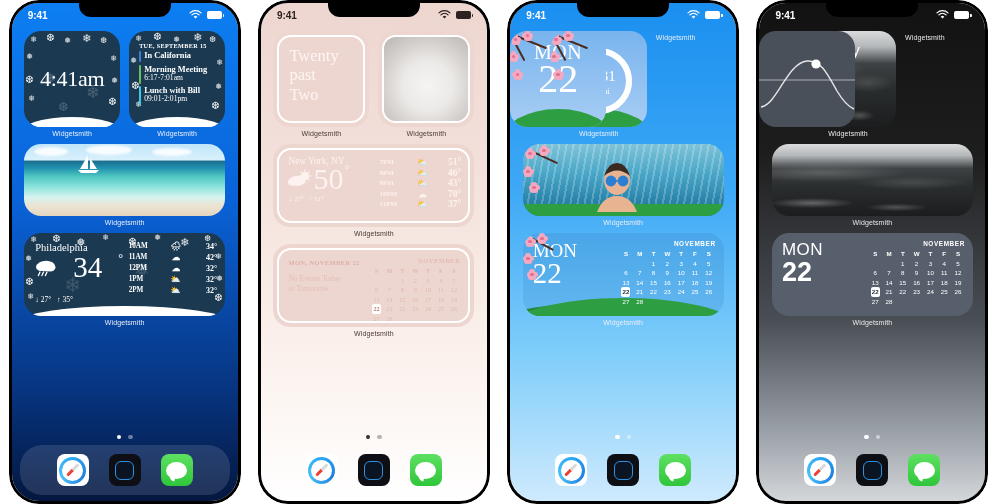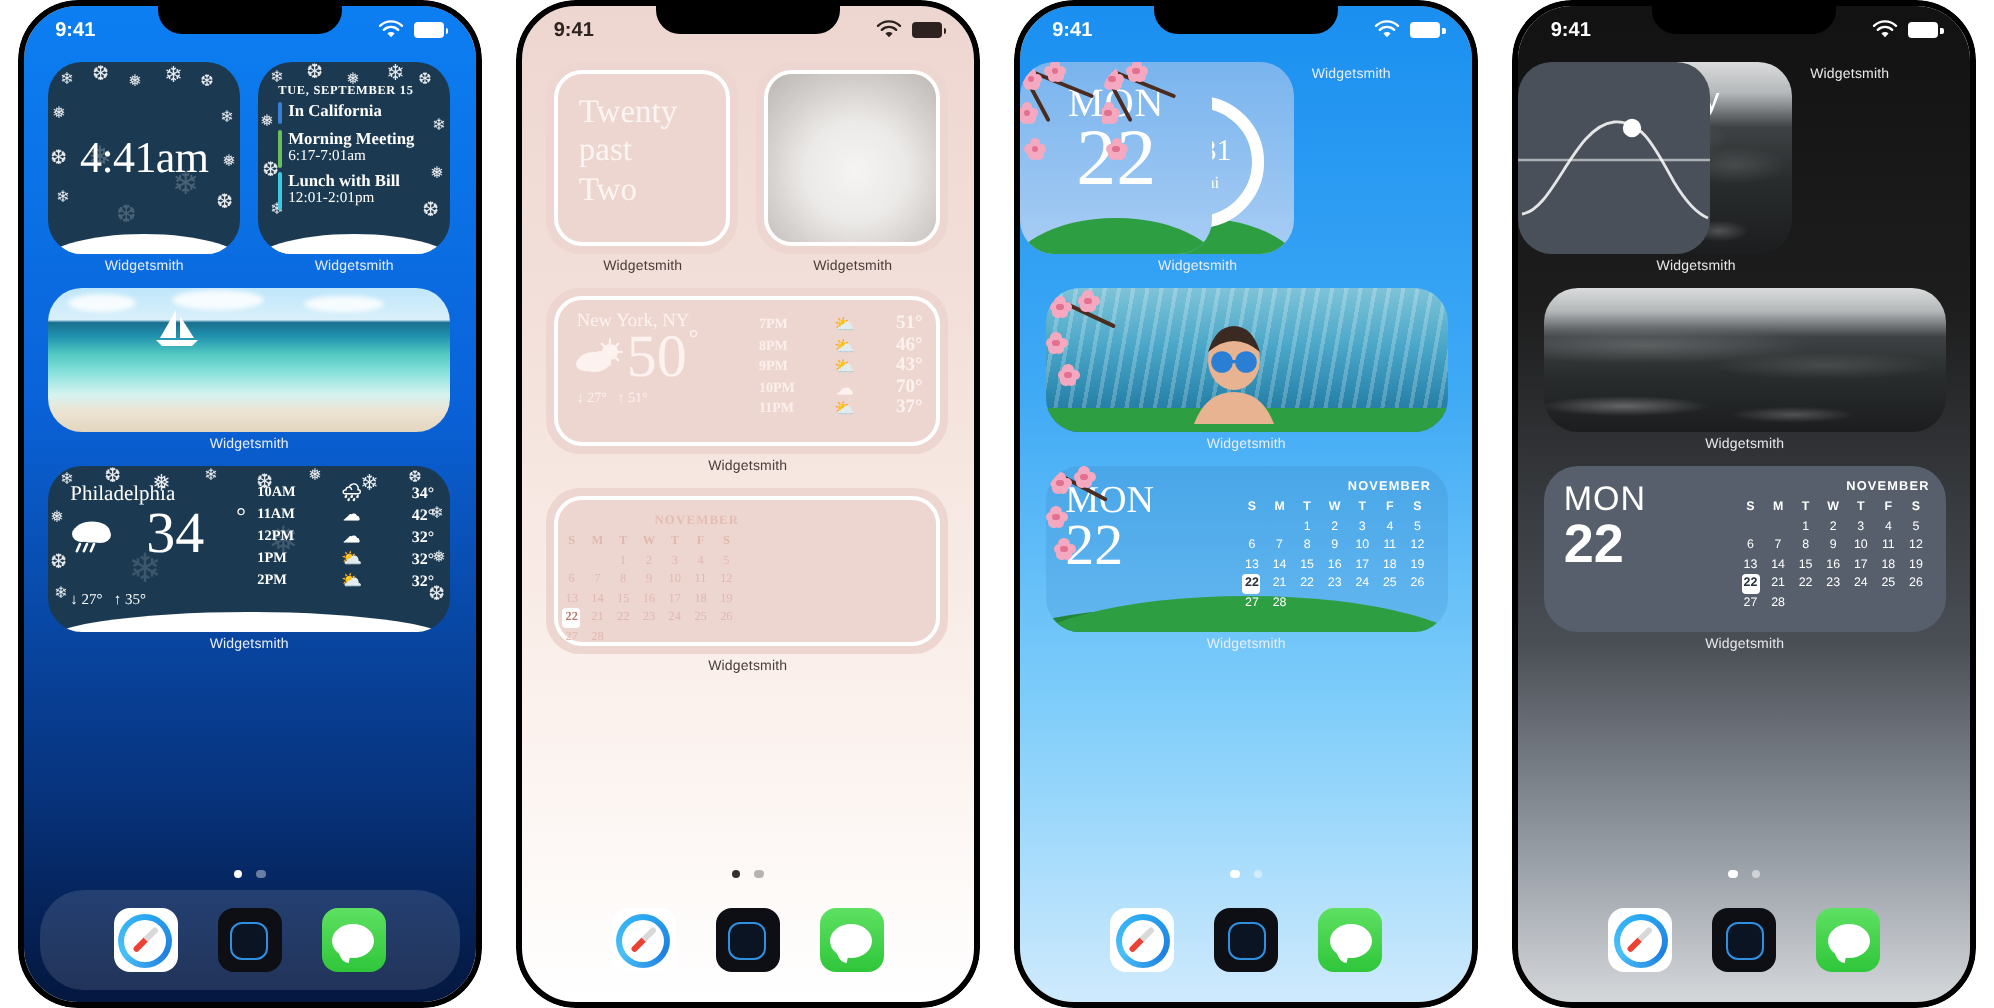--- a/index.html
+++ b/index.html
@@ -349,7 +349,7 @@
                     <div class="evbar" style="background:#3ec9e0;height:19px"></div>
                     <div class="evtx">
                       <div class="ev-t">Lunch with Bill</div>
-                      <div class="ev-s">12:01-2:01pm</div>
+                      <div class="ev-s">09:01-2:01pm</div>
                     </div>
                   </div>
                 </div>

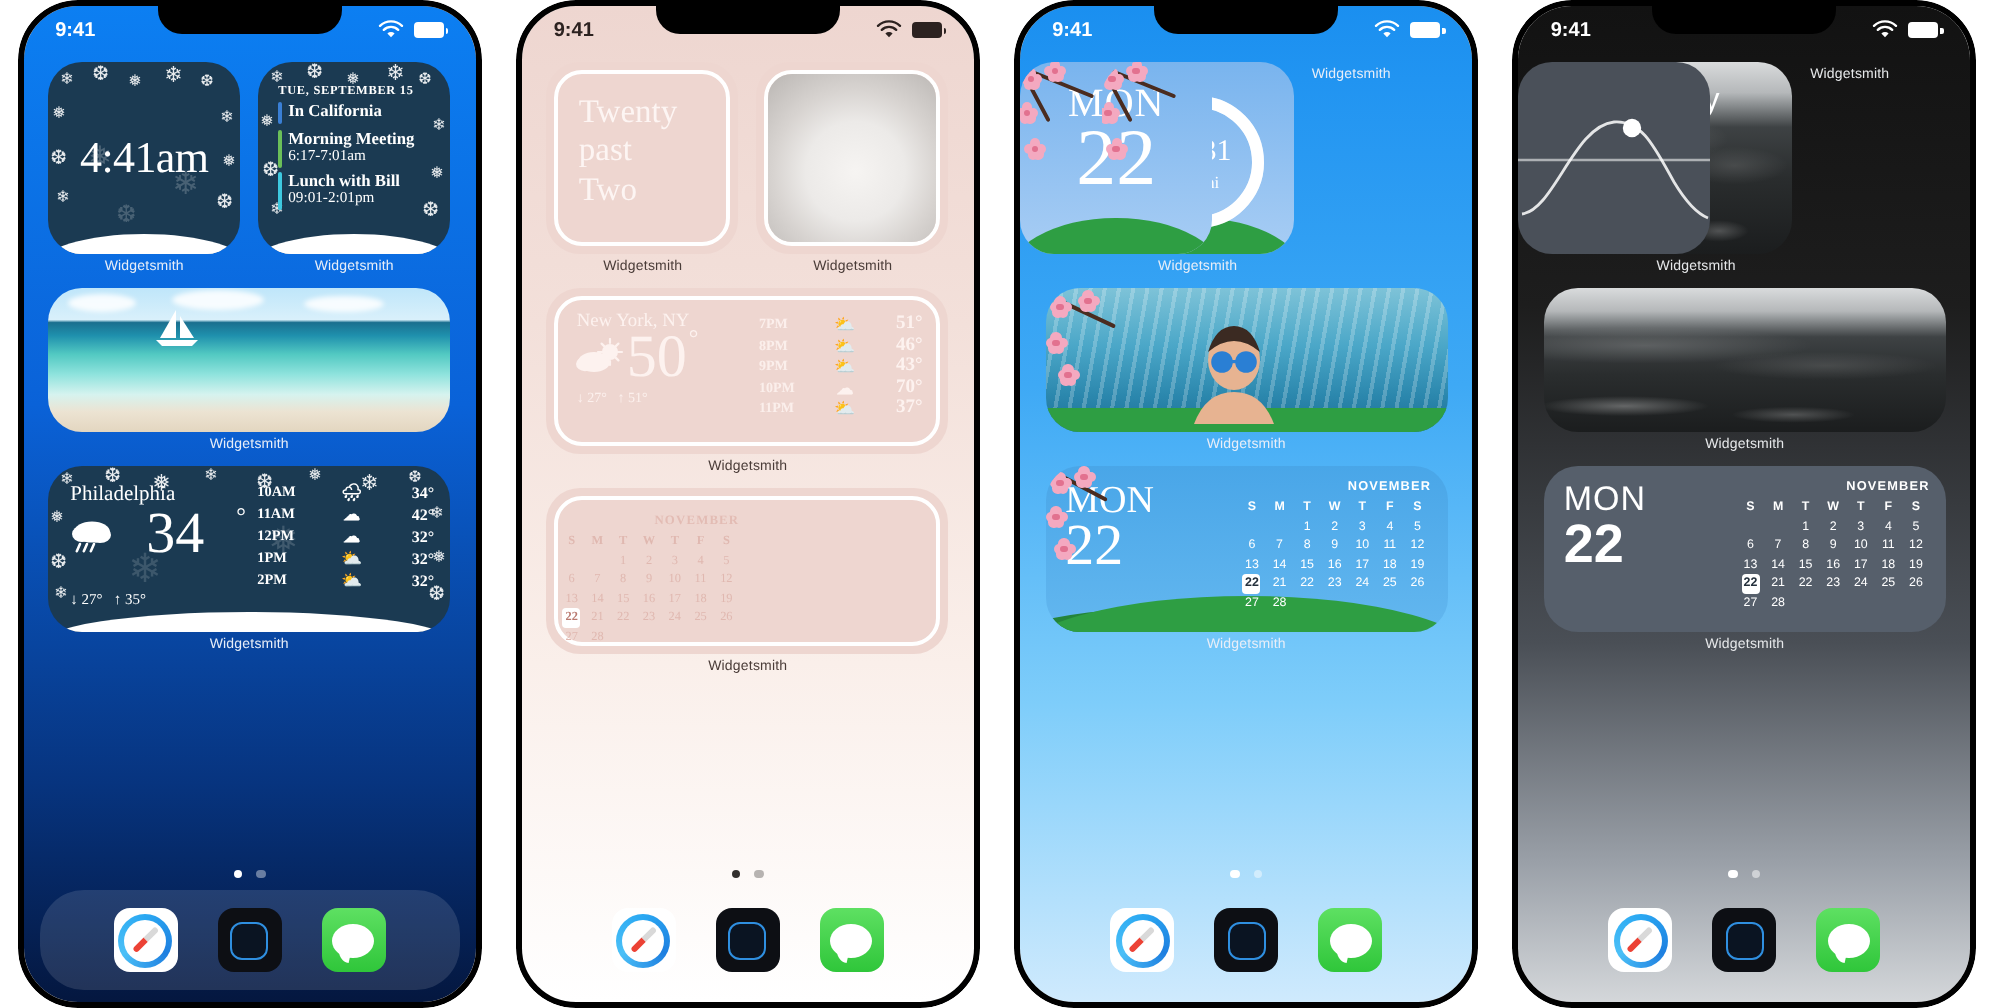--- a/index.html
+++ b/index.html
@@ -572,6 +572,11 @@
             <div class="wlg2">
               <div class="pkcal"></div>
               <div class="pkcal-in">
+                <div class="pkc-l">
+                  <div class="pkc-date">MON, NOVEMBER 22</div>
+                  <div class="pkc-note" style="white-space:pre-line">No Events Today
+or Tomorrow.</div>
+                </div>
                 <div class="pkc-r">
                   <div class="cal-month">NOVEMBER</div>
                   <div class="calgrid">

